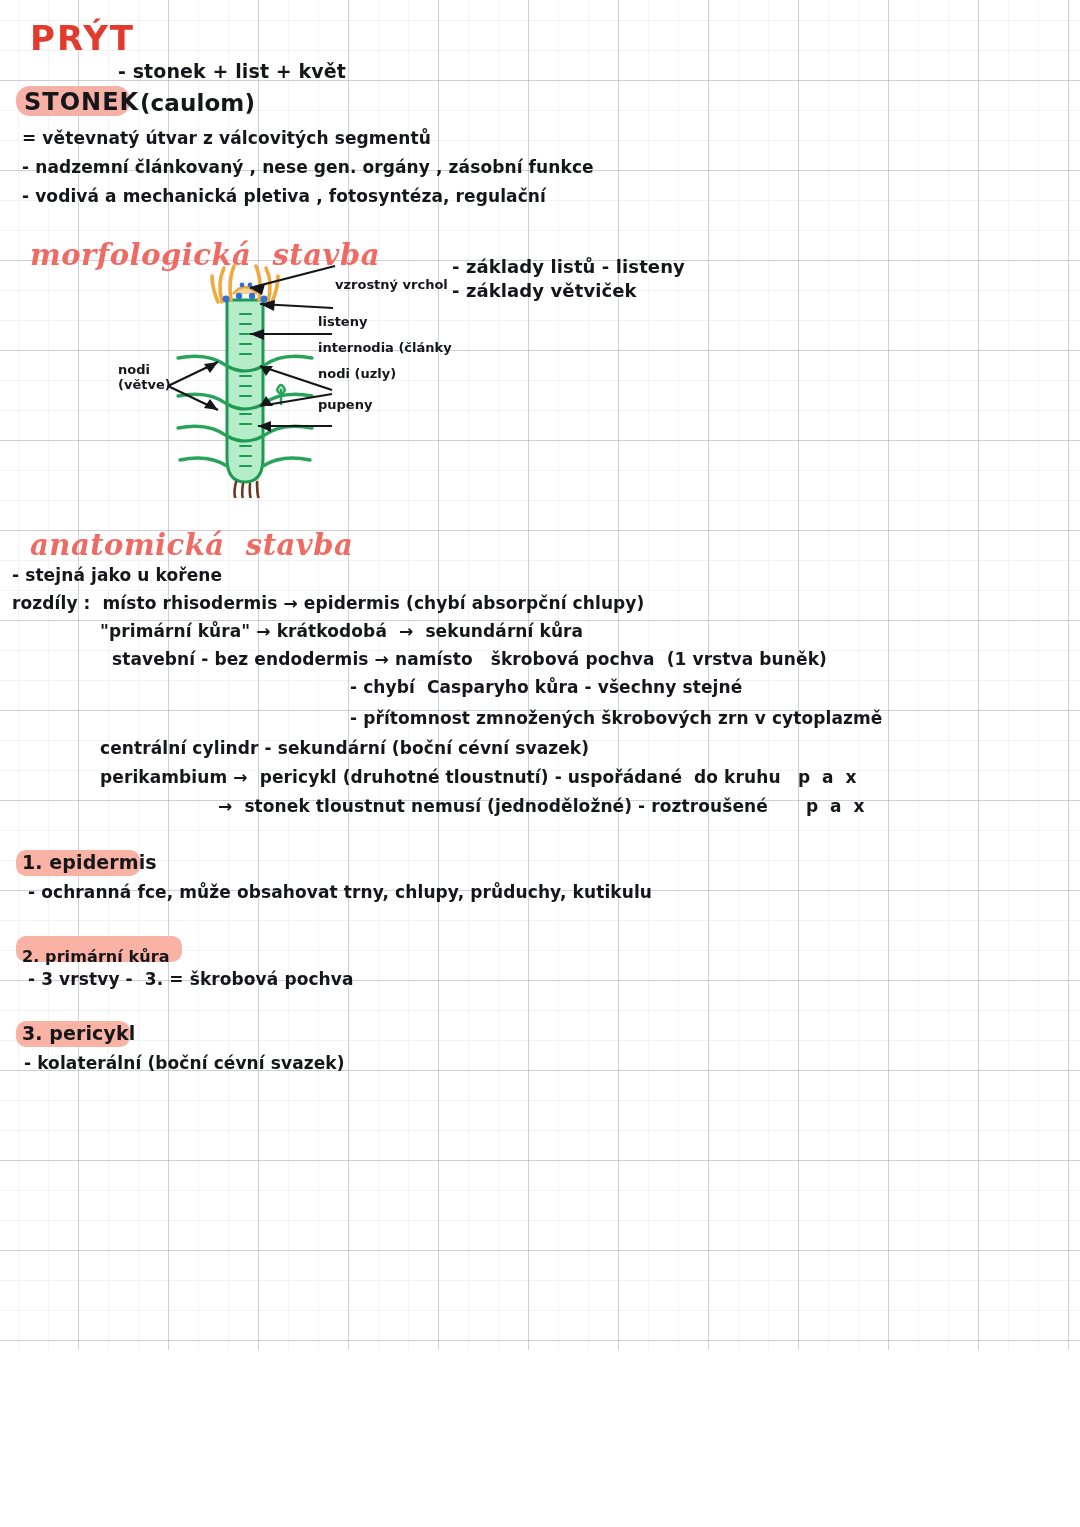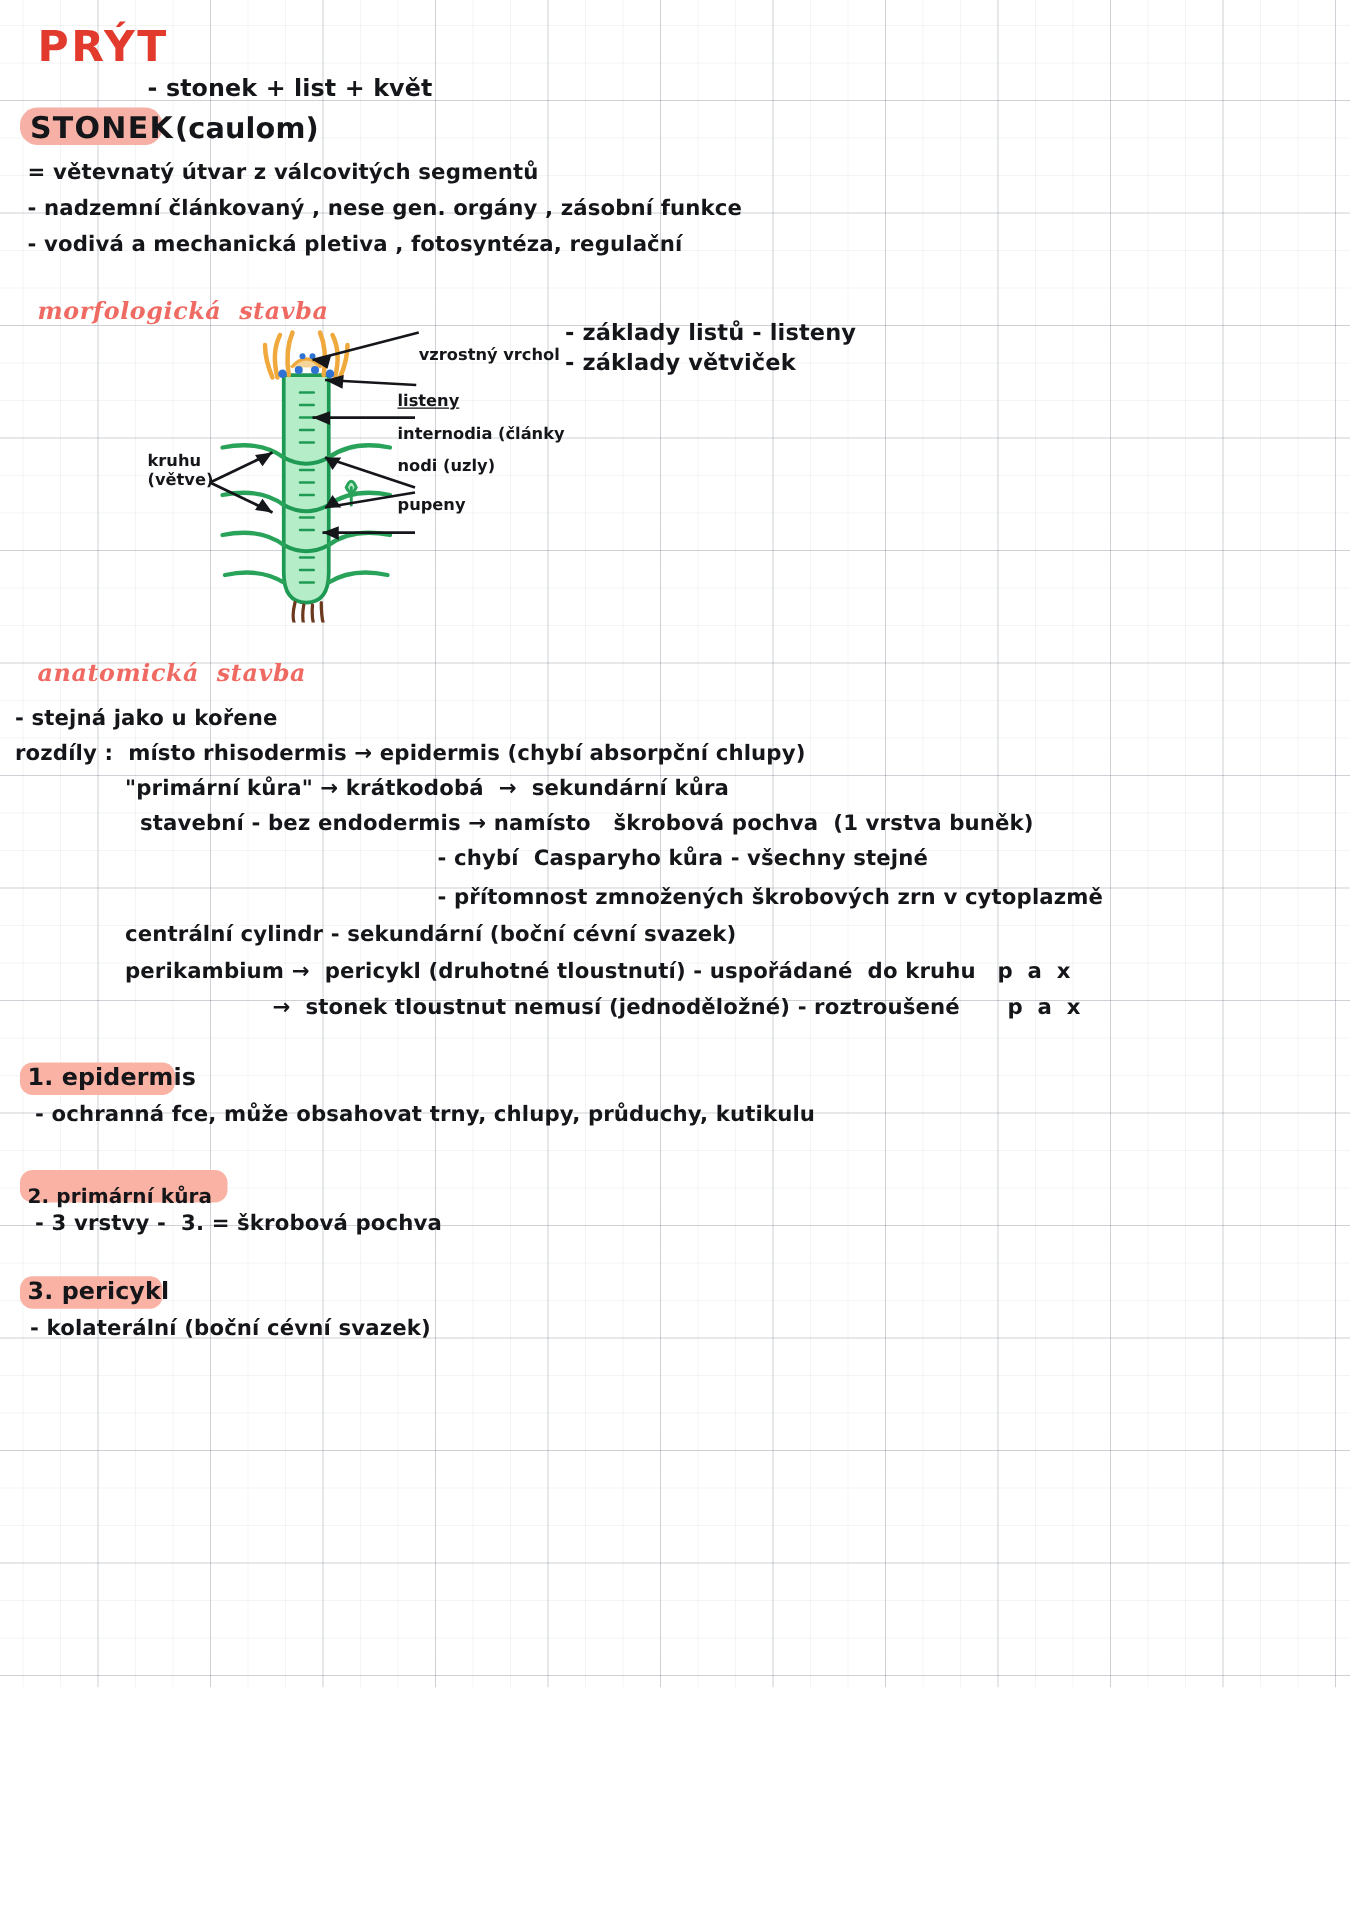--- a/index.html
+++ b/index.html
@@ -55,7 +55,7 @@
     color: #ef6a62;
     font-weight: 700;
     font-style: italic;
-    font-size: 19px;
+    font-size: 29px;
     letter-spacing: 0.5px;
   }
 

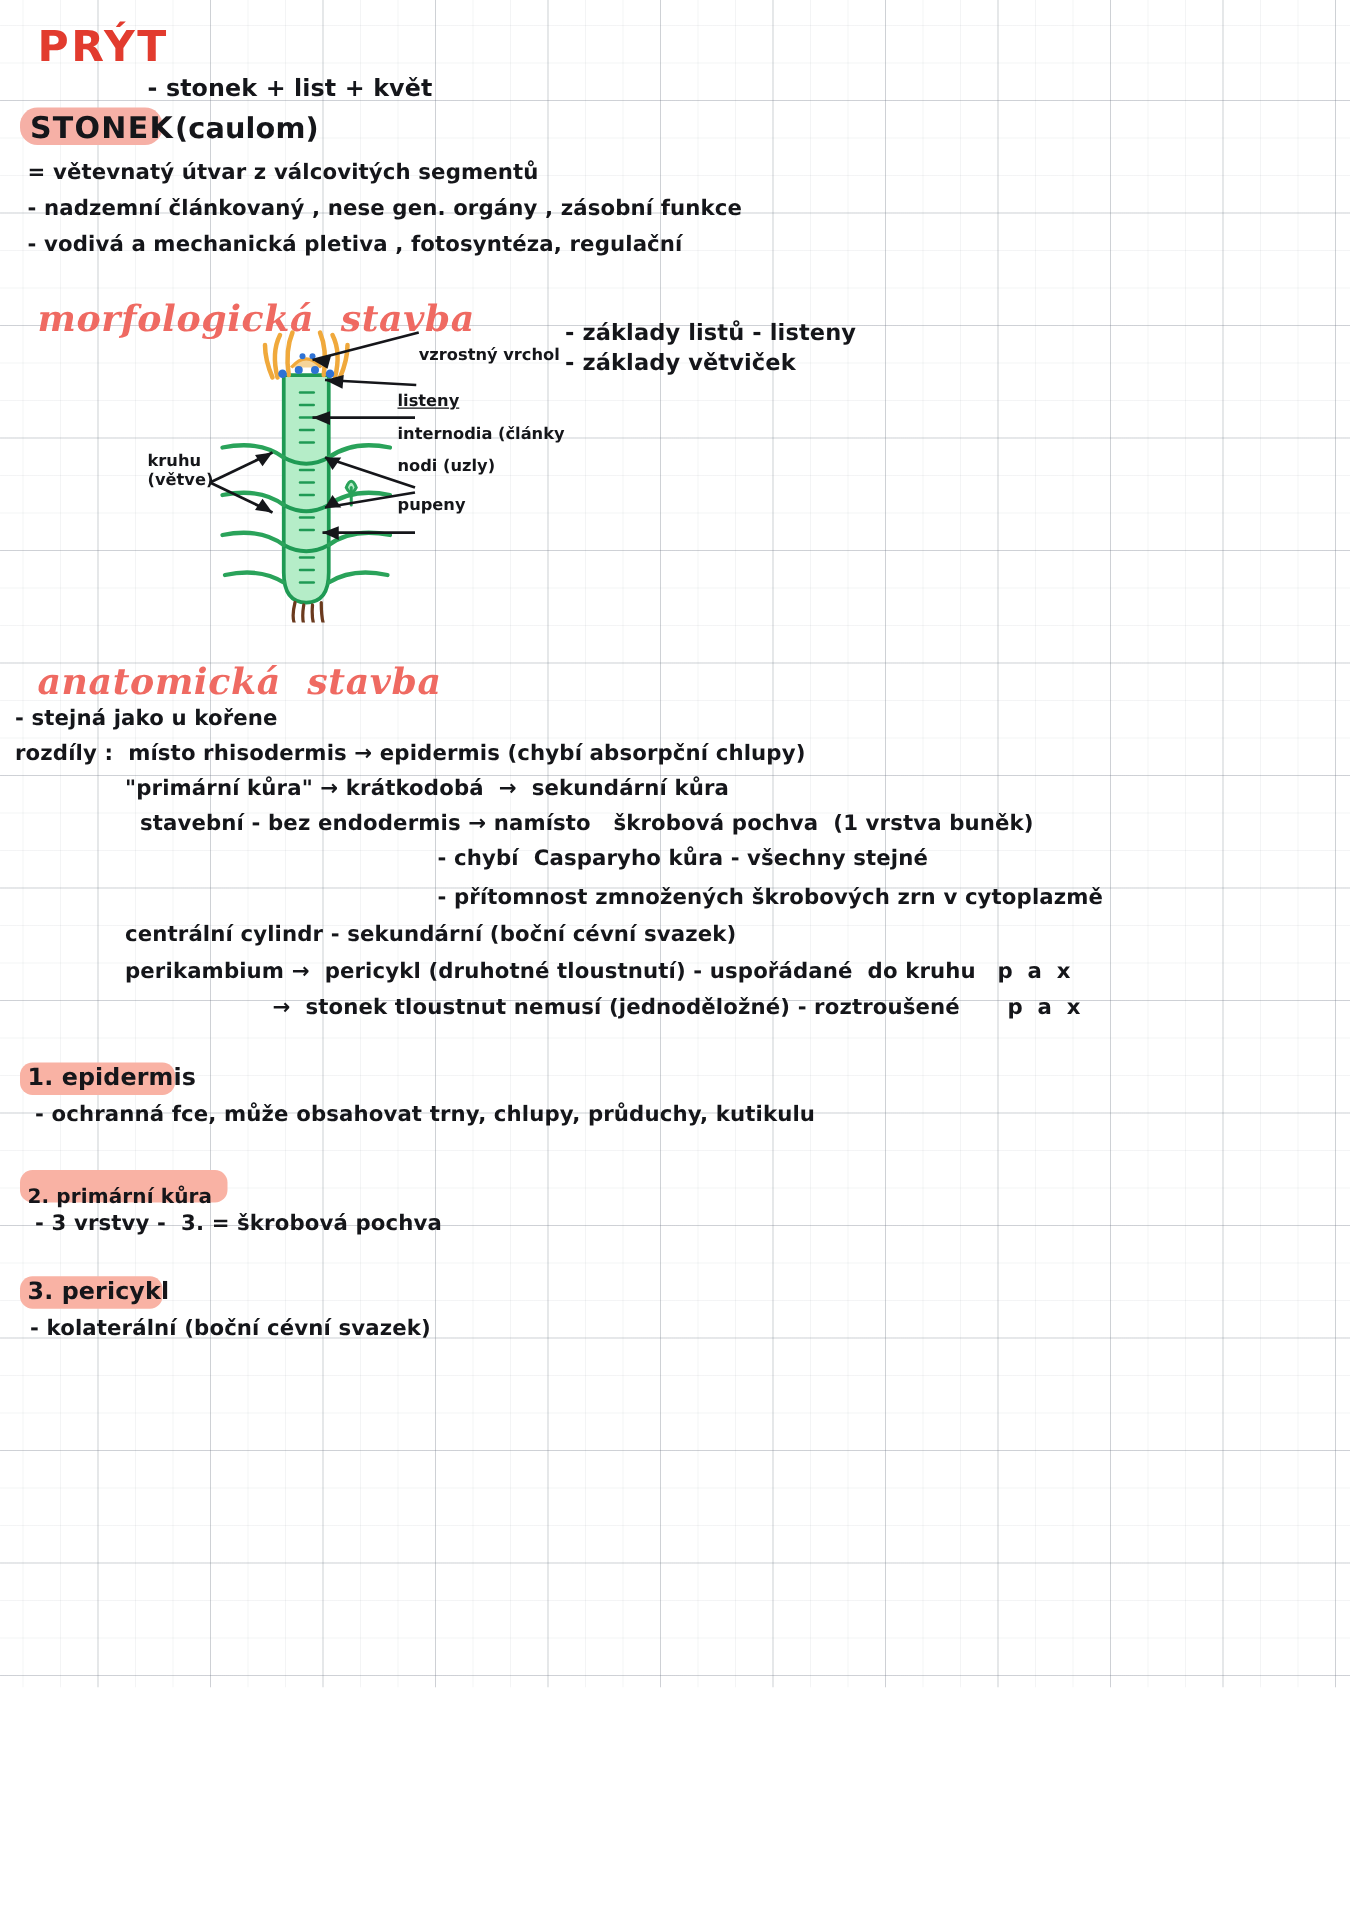--- a/index.html
+++ b/index.html
@@ -211,7 +211,7 @@
   </div>
 
   <div class="ab lbl" style="left:335px; top:277px;">vzrostný vrchol</div>
-  <div class="ab lbl" style="left:318px; top:314px;text-decoration:underline;">listeny</div>
+  <div class="ab lbl" style="left:318px; top:314px;">listeny</div>
   <div class="ab lbl" style="left:318px; top:340px;">internodia (články</div>
   <div class="ab lbl" style="left:318px; top:366px;">nodi (uzly)</div>
   <div class="ab lbl" style="left:318px; top:397px;">pupeny</div>

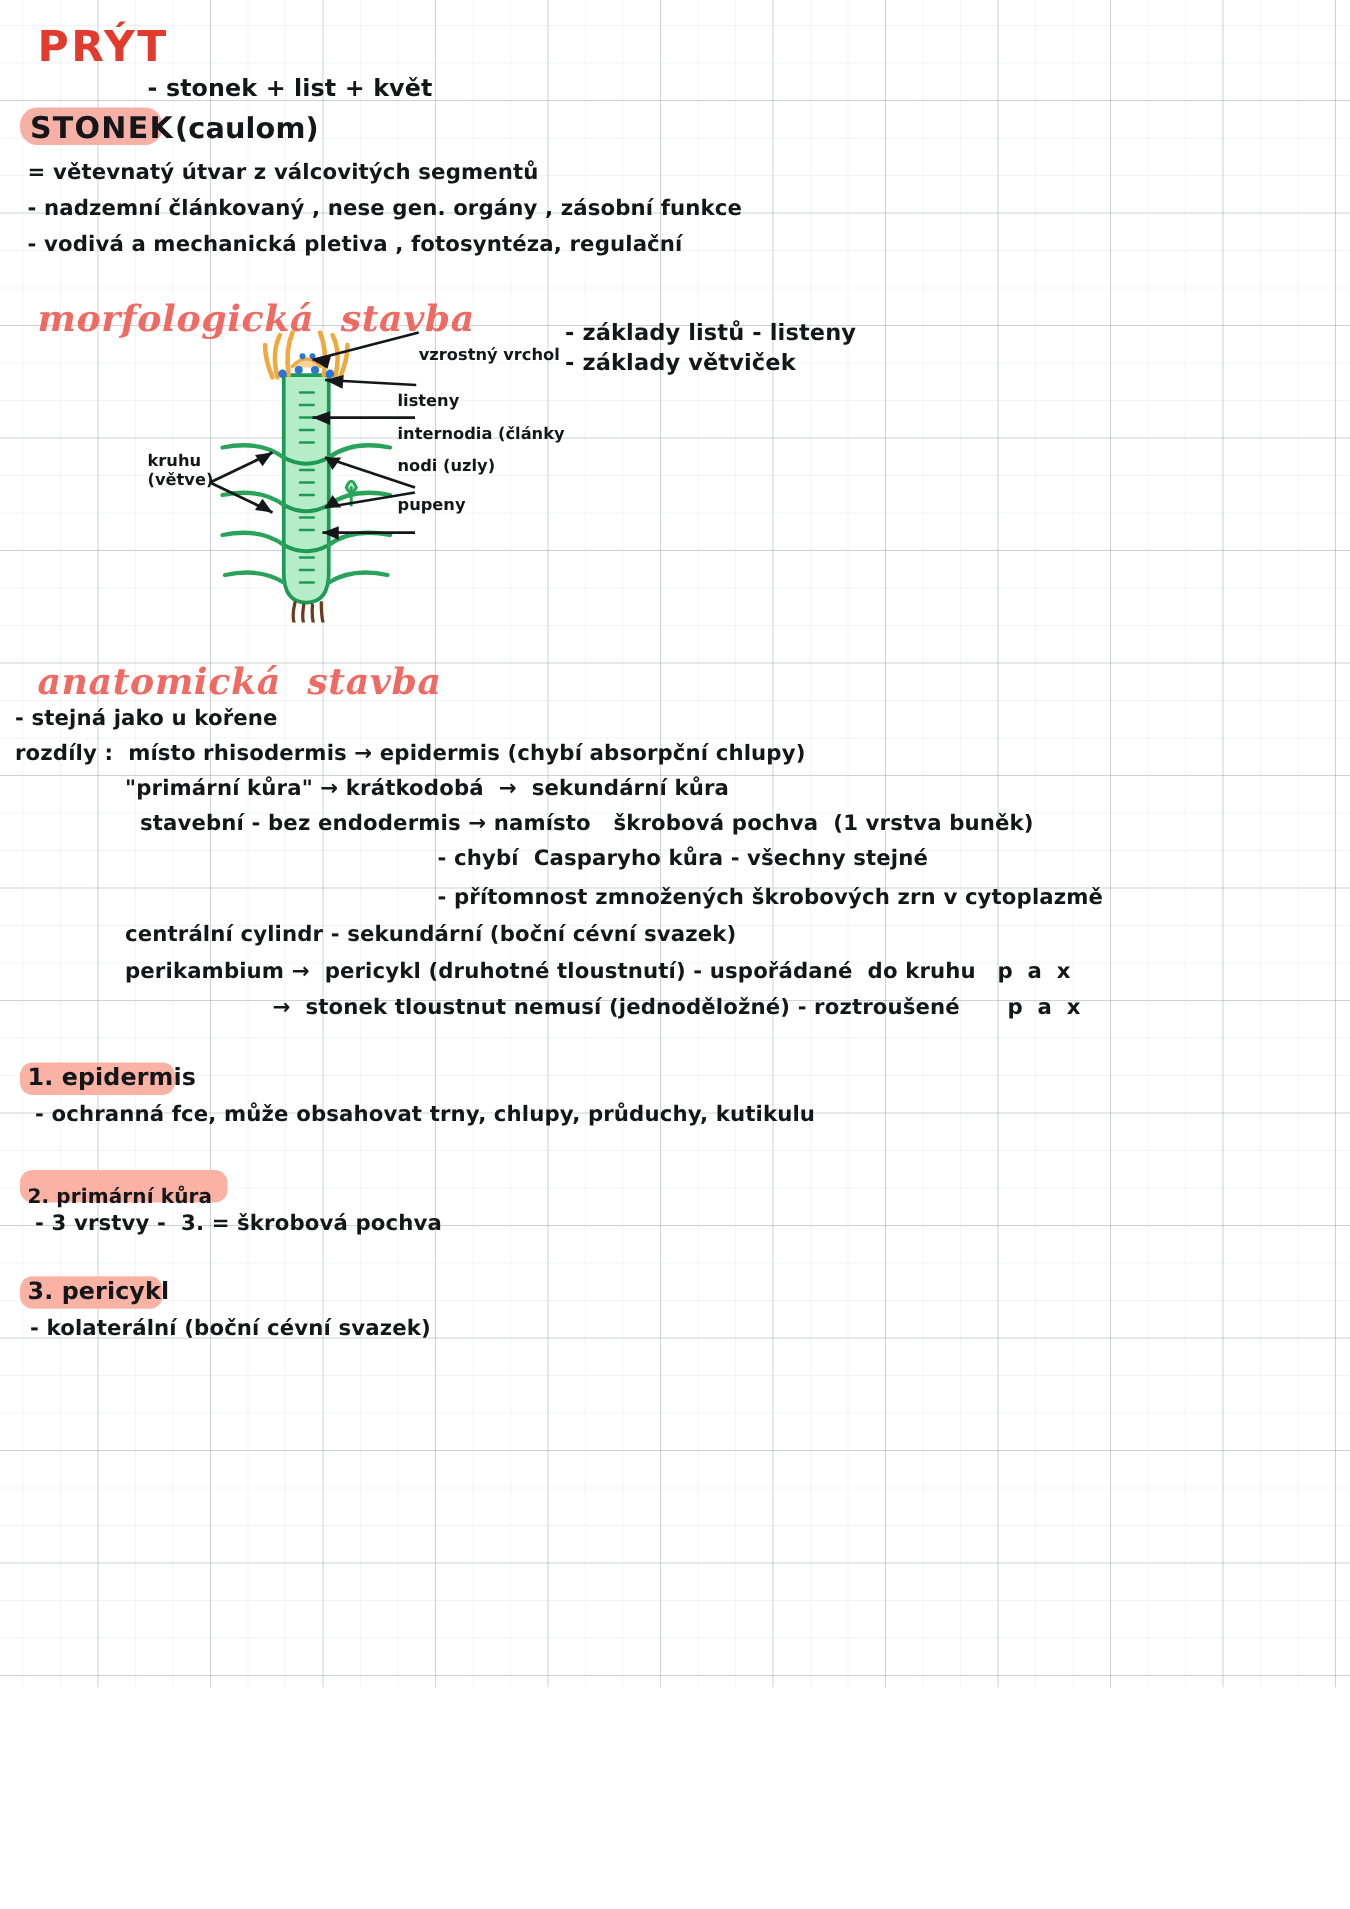--- a/index.html
+++ b/index.html
@@ -216,7 +216,7 @@
   <div class="ab lbl" style="left:318px; top:366px;">nodi (uzly)</div>
   <div class="ab lbl" style="left:318px; top:397px;">pupeny</div>
 
-  <div class="ab lbl" style="left:118px; top:362px;">kruhu</div>
+  <div class="ab lbl" style="left:118px; top:362px;">nodi</div>
   <div class="ab lbl" style="left:118px; top:377px;">(větve)</div>
 
   <div class="ab head-red" style="left:30px; top:528px;">anatomická  stavba</div>

